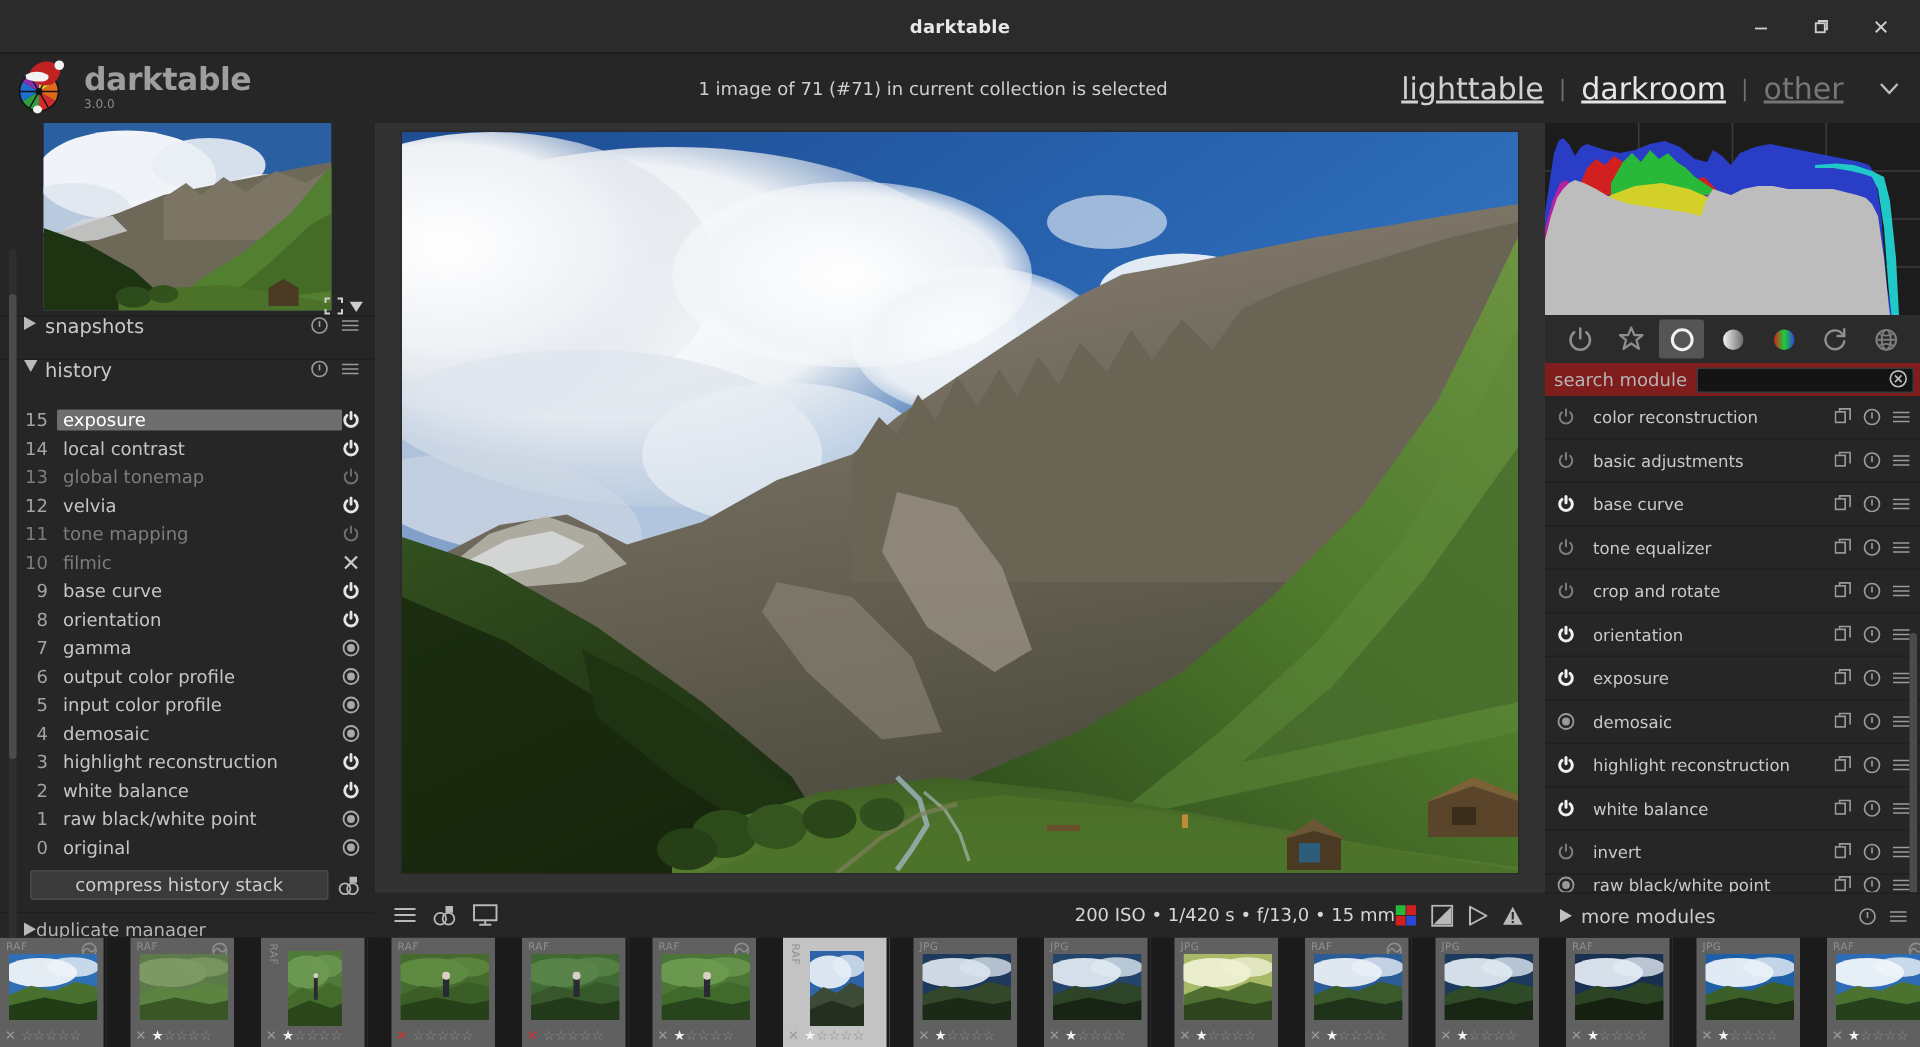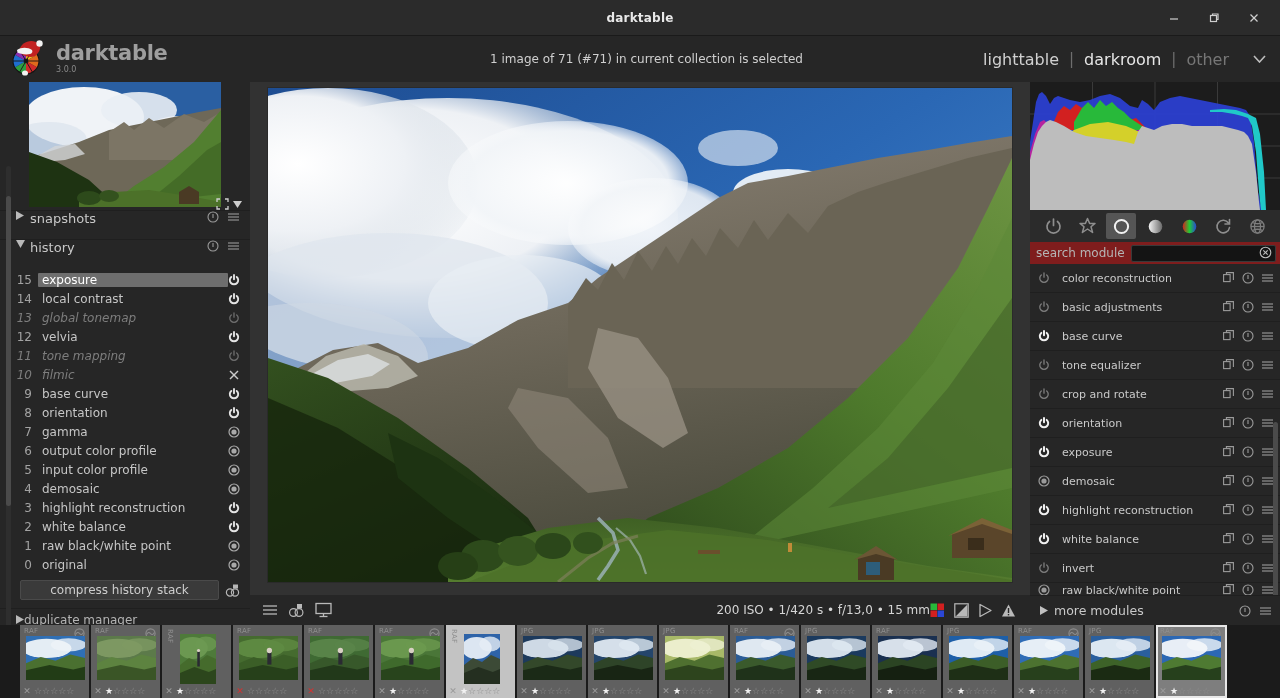--- a/index.html
+++ b/index.html
@@ -40,7 +40,7 @@
     flex:1; text-align:center; font-size:12px; color:#cfcfcf;
   }
   .views { display:flex; align-items:center; padding-right:10px; gap:0; }
-  .view { font-size:16px; padding:0 10px; color:#8b8b8b; }
+  .view { font-size:20px; padding:0 10px; color:#8b8b8b;text-decoration:underline; }
   .view.active { color:#e6e6e6; }
   .view.lighttable { color:#d0d0d0; }
   .view.dim { color:#767676; }

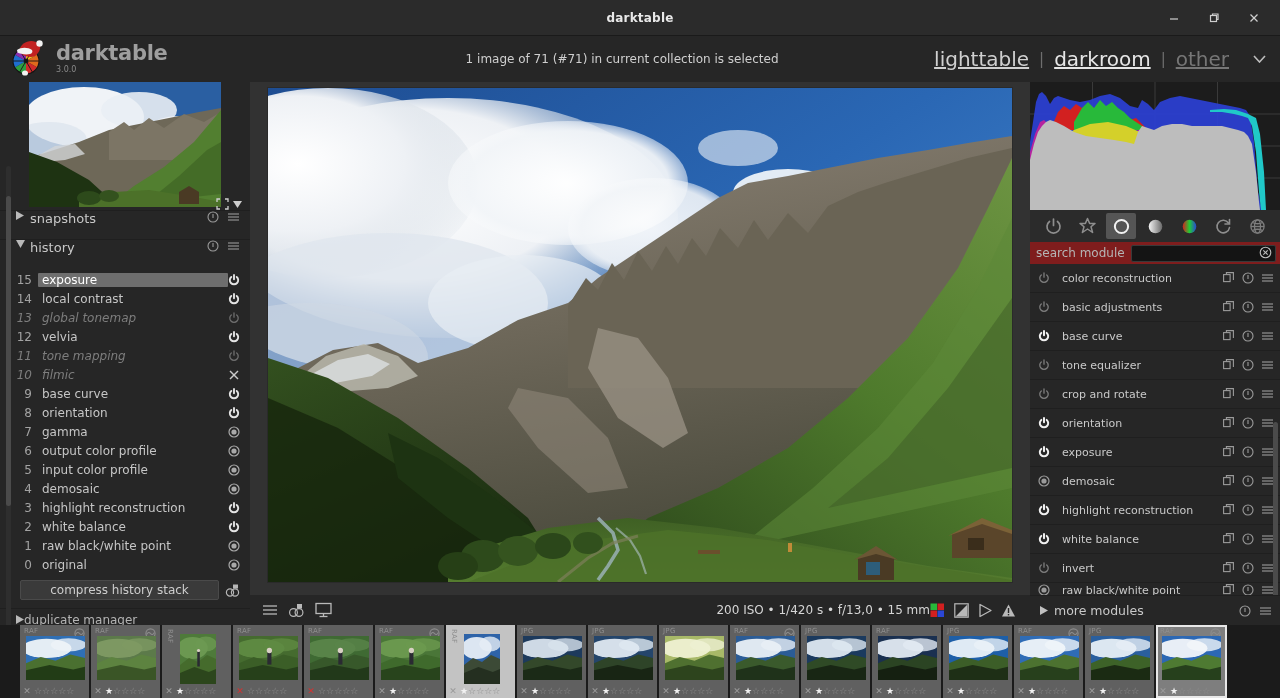--- a/index.html
+++ b/index.html
@@ -88,7 +88,7 @@
   .hist-row .num { width:22px; text-align:right; font-size:12px; color:#a3a3a3; margin-right:6px;}
   .hist-row .nm { flex:1; font-size:12px; color:#c6c6c6; padding-left:4px; }
   .hist-row.sel .nm { background:#6e6e6e; color:#ffffff; border-radius:1px; }
-  .hist-row.off .nm, .hist-row.off .num { color:#7d7d7d;font-style:italic; }
+  .hist-row.off .nm, .hist-row.off .num { color:#7d7d7d; }
   .hist-row .ic { width:14px; text-align:center; color:#cfcfcf; font-size:11px;}
   .hist-row.off .ic { color:#6f6f6f; }
 

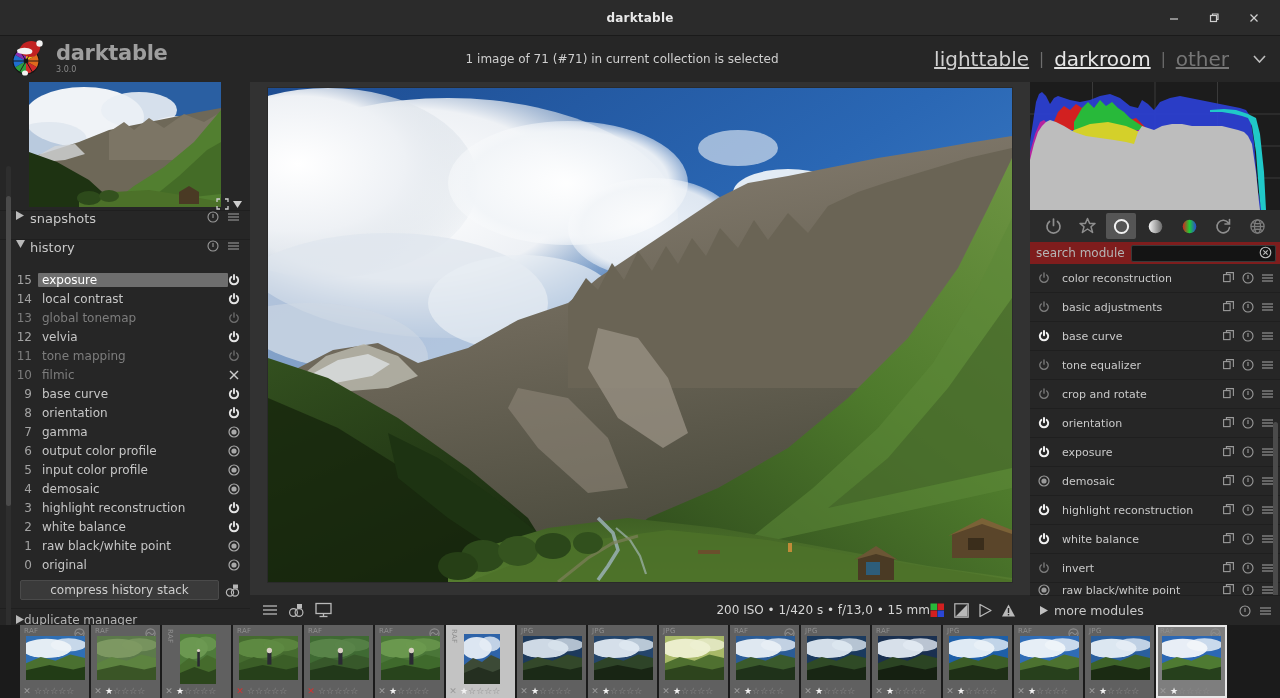--- a/index.html
+++ b/index.html
@@ -156,7 +156,7 @@
   
   .filmstrip {
     position:absolute; left:0; top:625px; width:1280px; height:73px;
-    background:#1b1b1b; display:flex; gap:0; overflow:hidden;padding-left:20px;
+    background:#1b1b1b; display:flex; gap:16px; overflow:hidden;
   }
   .thumb {
     position:relative; width:71px; height:73px; flex:none; background:#606060;

